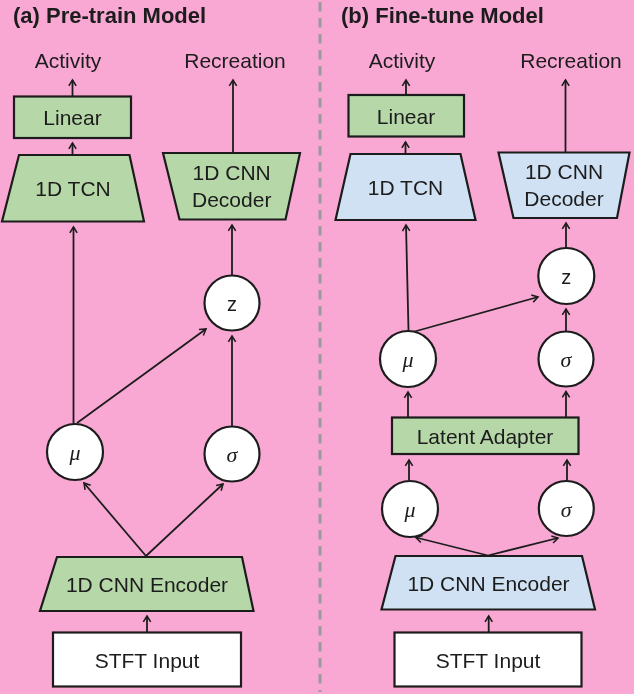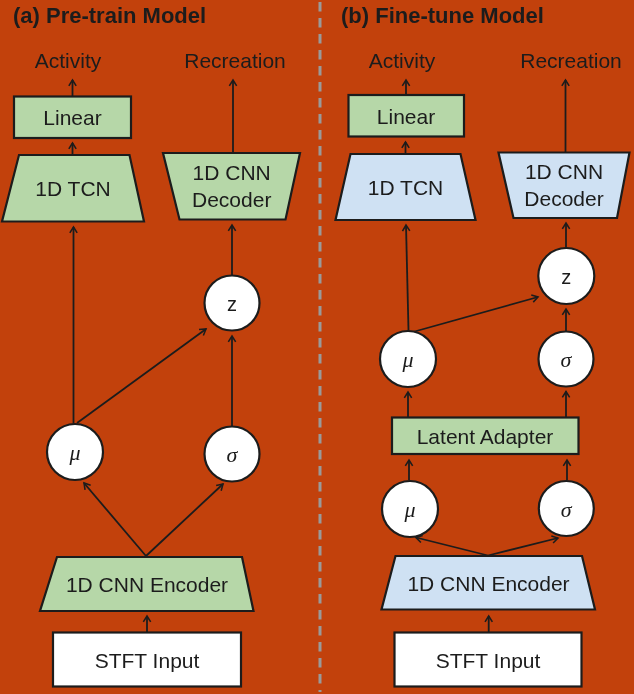--- a/index.html
+++ b/index.html
@@ -3,7 +3,7 @@
 <meta charset="utf-8">
 <style>
   html,body{margin:0;padding:0;background:#ffffff;}
-  .stage{position:relative;width:634px;height:694px;background:#c2410c;overflow:hidden;}
+  .stage{position:relative;width:634px;height:694px;background:#f9a8d4;overflow:hidden;}
   svg{display:block;}
   
   .edge{stroke:#1c1c1c;stroke-width:1.8;fill:none;}

